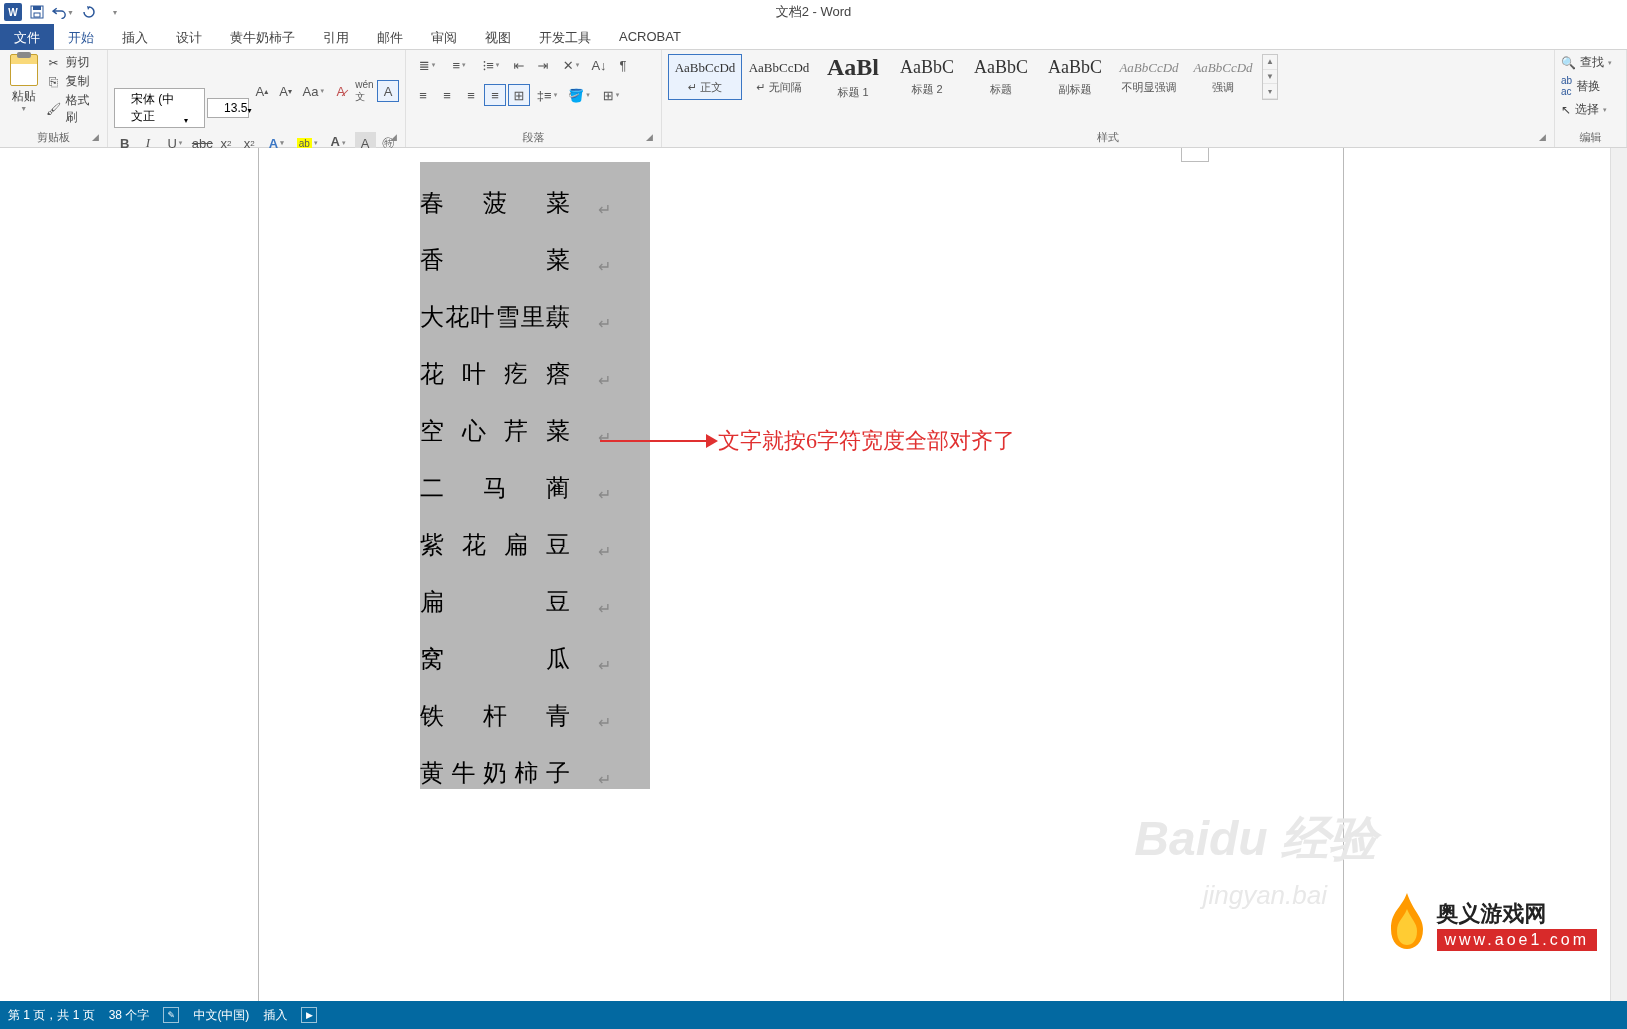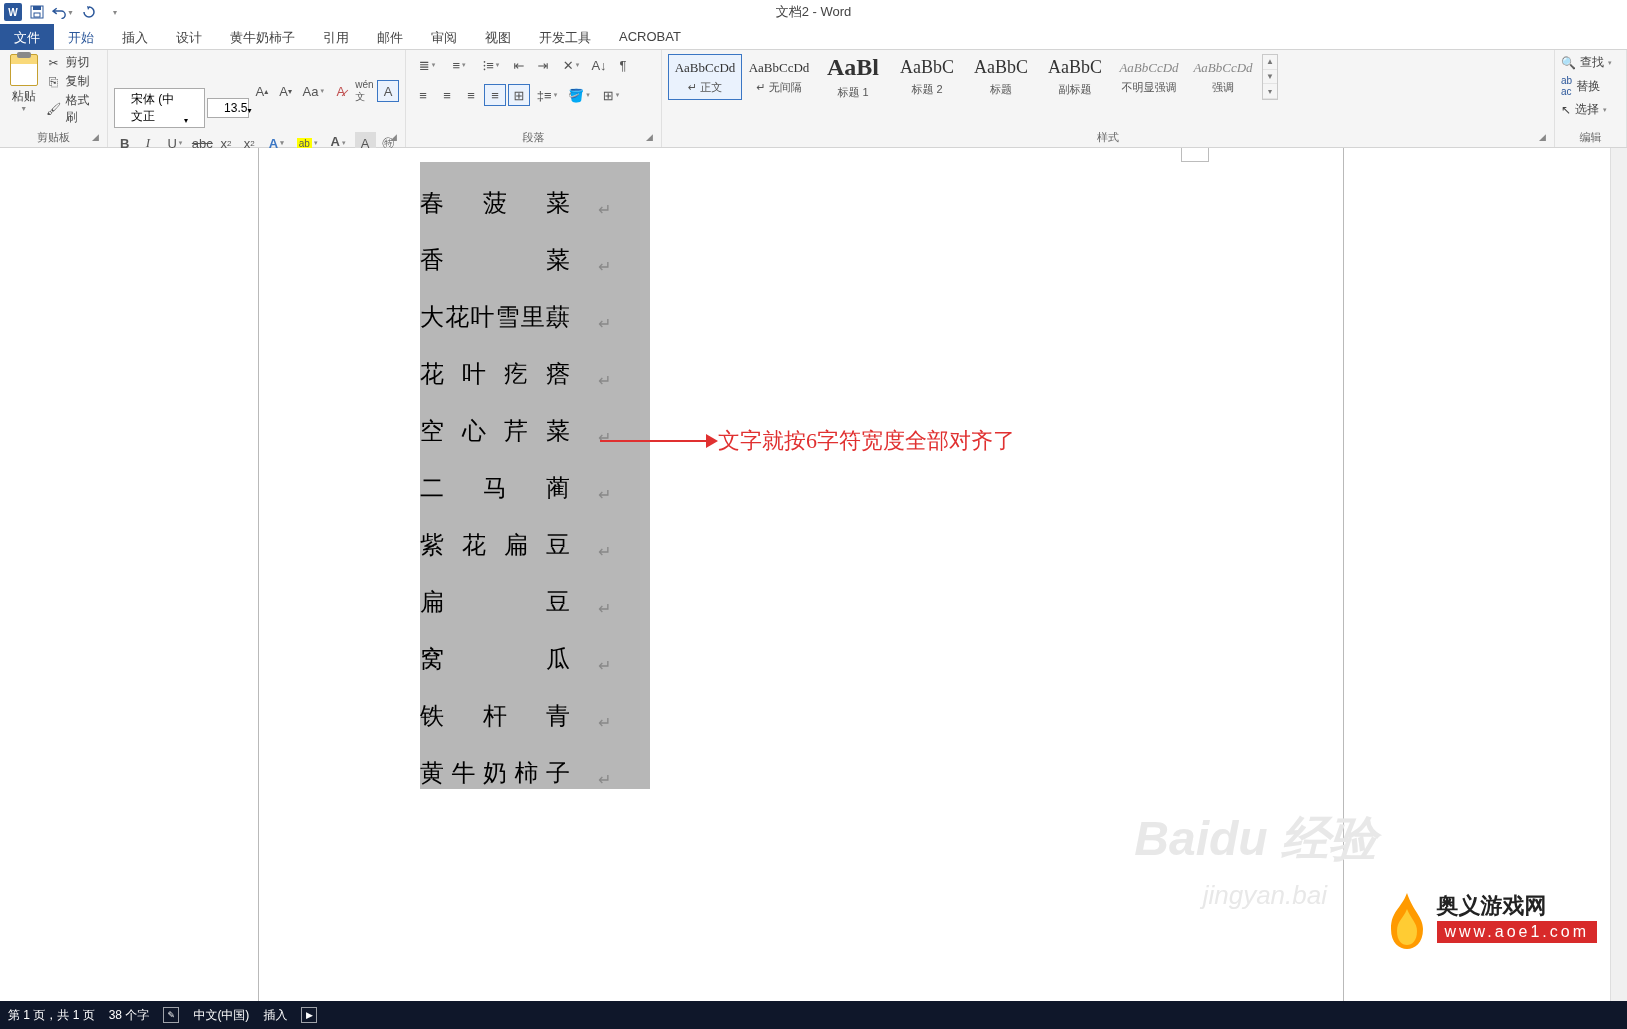--- a/index.html
+++ b/index.html
@@ -81,7 +81,7 @@
 
 .baidu-wm{position:absolute;right:250px;bottom:130px;color:#e8e8e8;font-size:48px;font-weight:bold;font-style:italic;pointer-events:none;}
 .baidu-wm2{position:absolute;right:300px;bottom:90px;color:#e8e8e8;font-size:26px;font-style:italic;pointer-events:none;}
-.site-logo{position:absolute;right:30px;bottom:50px;display:flex;align-items:flex-start;gap:6px;}
+.site-logo{position:absolute;right:30px;bottom:50px;display:flex;align-items:flex-end;gap:6px;}
 .flame{width:48px;height:60px;}
 .site-txt{display:flex;flex-direction:column;}
 .site-cn{font-size:22px;font-weight:bold;color:#222;}

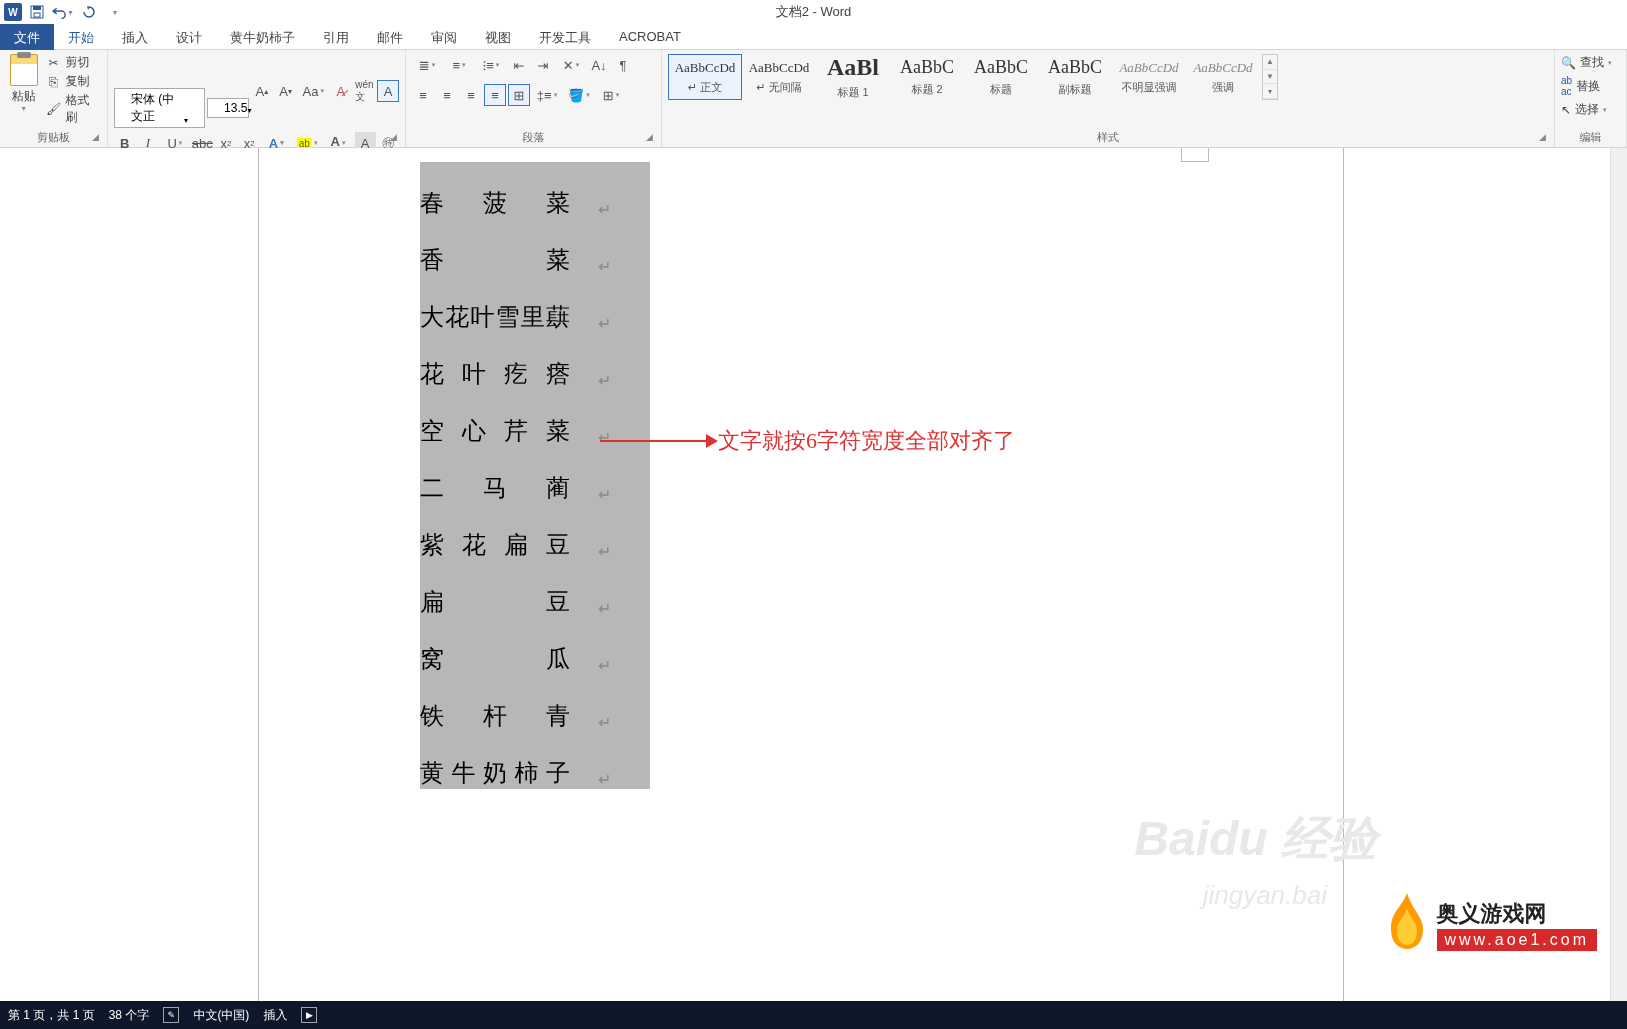--- a/index.html
+++ b/index.html
@@ -88,7 +88,7 @@
 .site-band{background:#d82a2a;color:#fff;font-size:16px;padding:2px 8px;letter-spacing:3px;}
 
 
-.statusbar { position:absolute; left:0; right:0; bottom:0; height:28px; background:#0f172a; color:#fff; display:flex; font-size:12px; padding:0 8px; gap:14px; }
+.statusbar { position:absolute; left:0; right:0; bottom:0; height:28px; background:#0369a1; color:#fff; display:flex; font-size:12px; padding:0 8px; gap:14px; }
 .sb-item{cursor:pointer;display:flex;align-items:center;gap:4px;}
 .sb-icon{width:16px;height:16px;display:inline-flex;align-items:center;justify-content:center;border:1px solid rgba(255,255,255,.6);font-size:9px;}
 </style>

